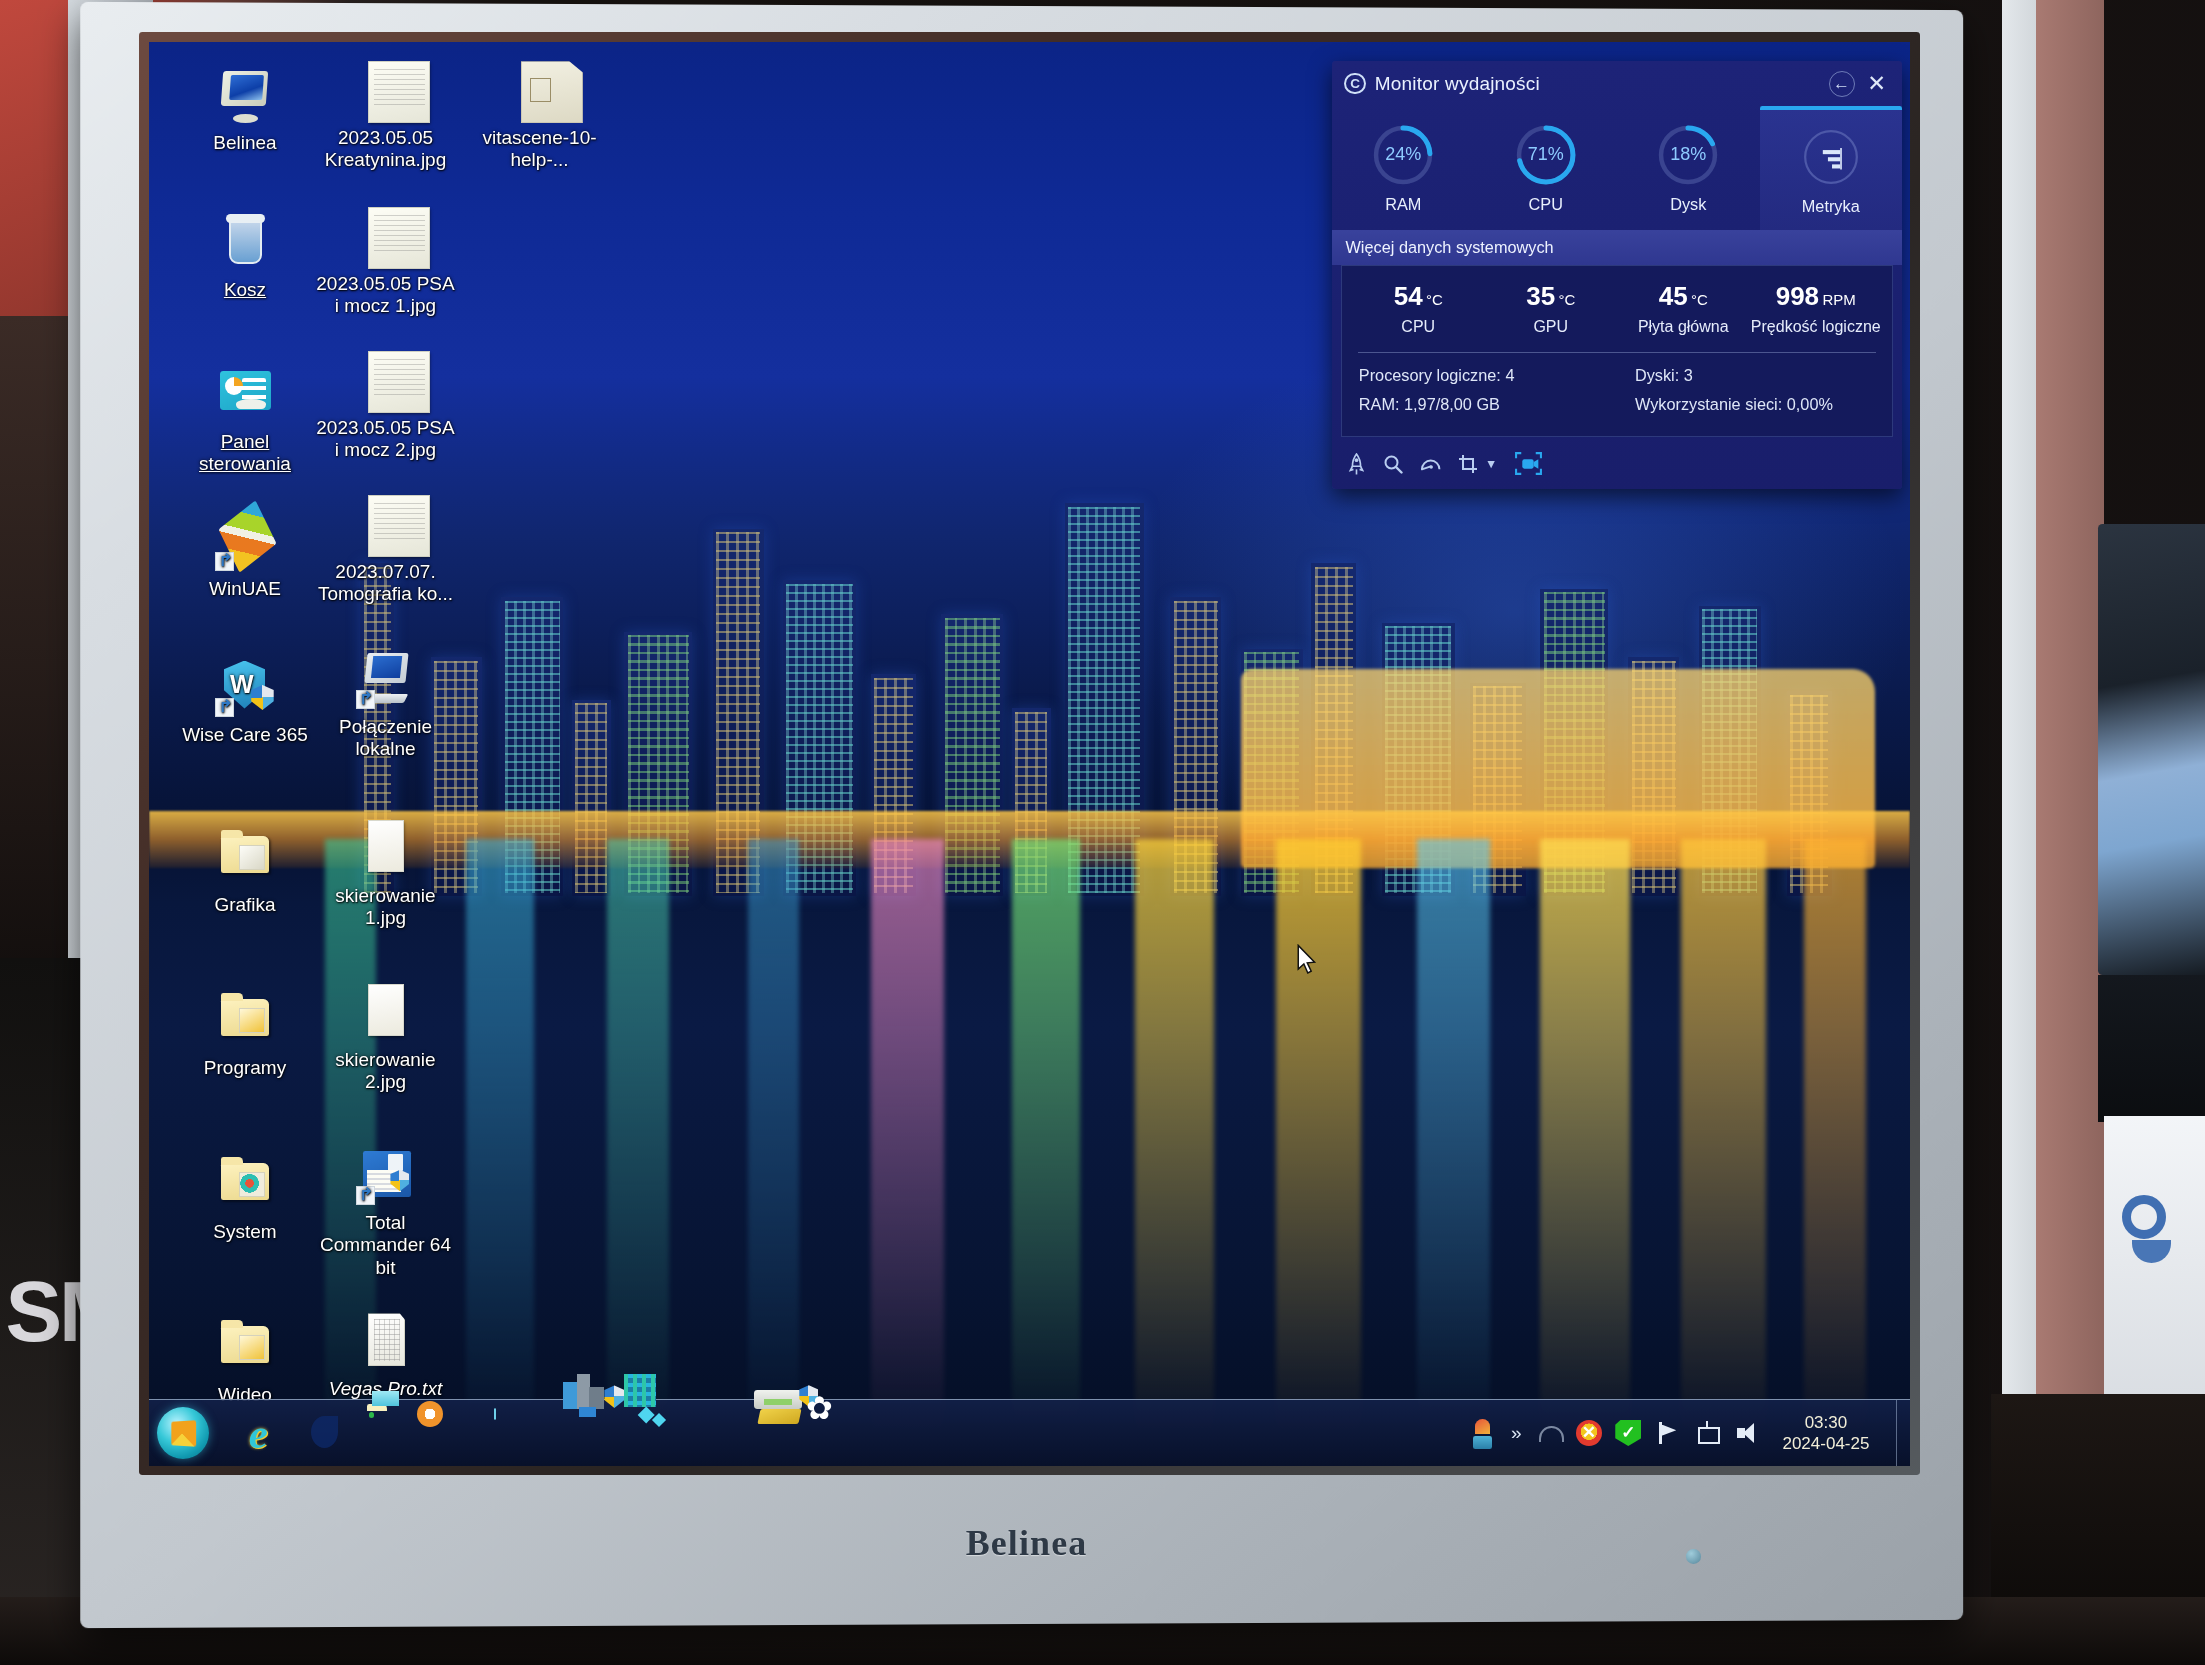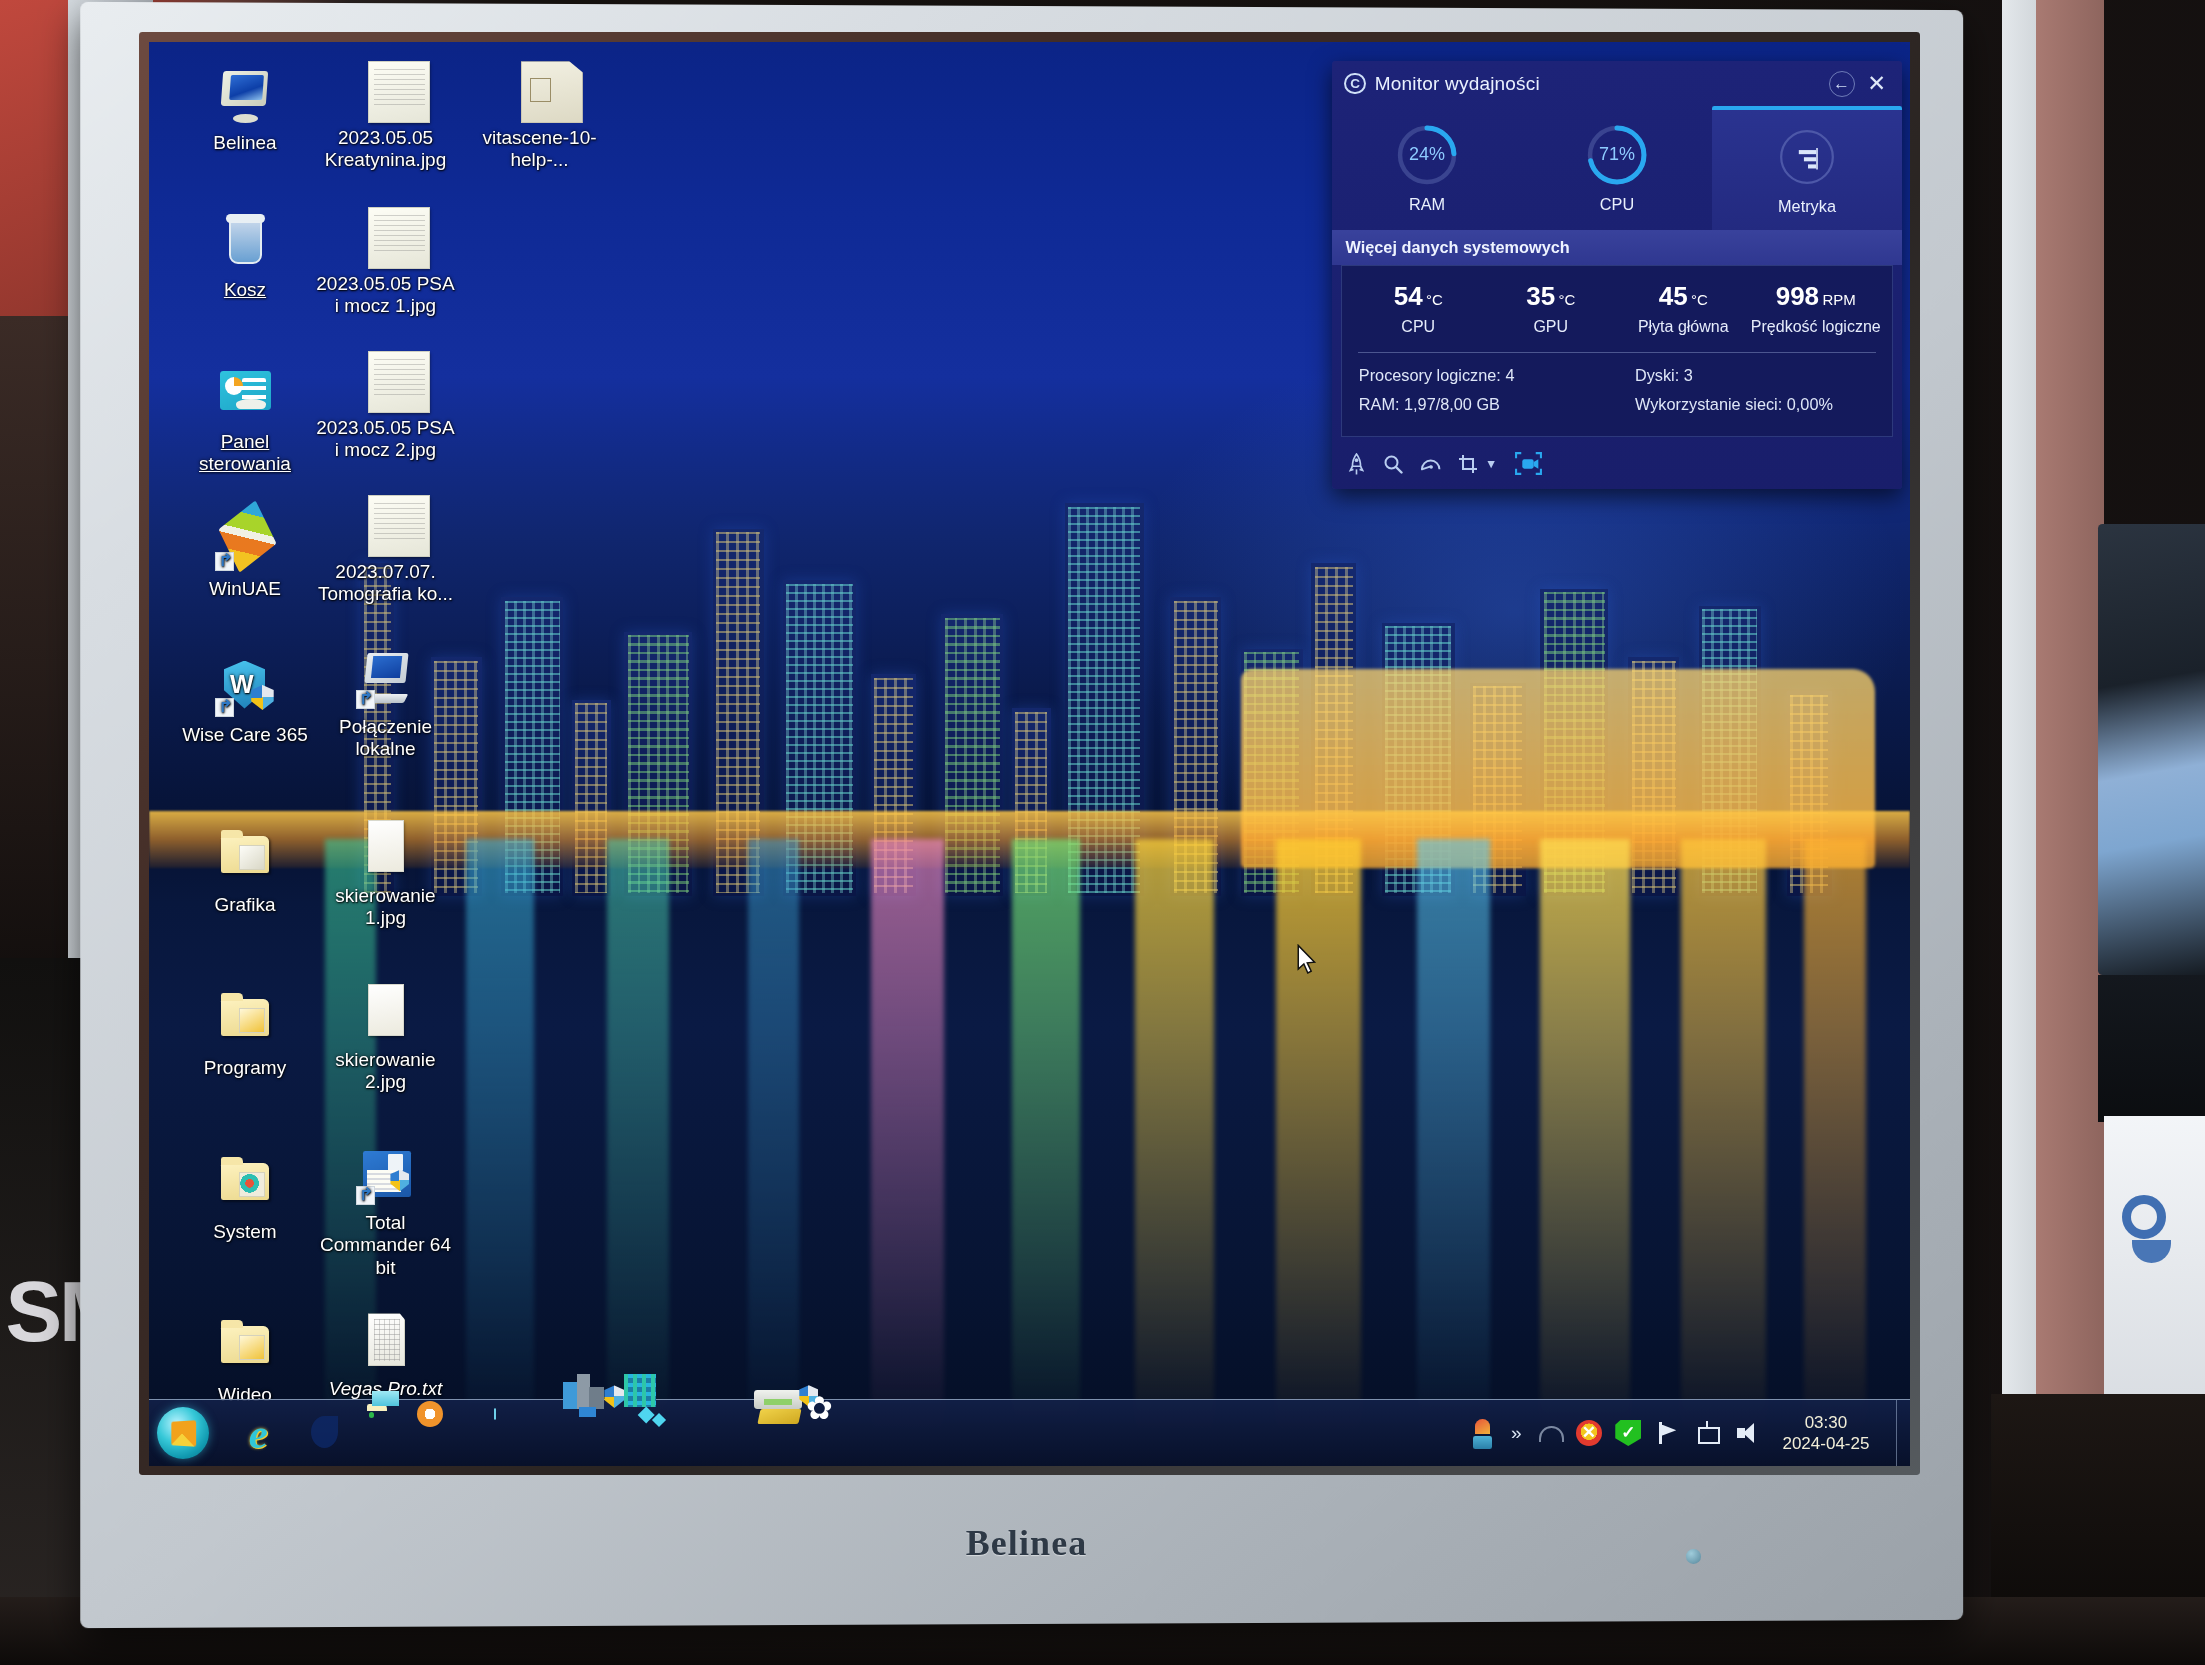--- a/index.html
+++ b/index.html
@@ -913,6 +913,16 @@
           <span class="gauge-label">CPU</span>
         </div>
 
+        <div class="gauge-cell">
+          <span class="ring">
+            <svg width="64" height="64" viewBox="0 0 114 114">
+              <circle cx="57" cy="57" r="48" fill="none" stroke="#3a4490" stroke-width="8"></circle>
+              <circle cx="57" cy="57" r="48" fill="none" stroke="#29a8f0" stroke-width="9" stroke-dasharray="54.3 247.3" stroke-linecap="round"></circle>
+            </svg>
+            <span class="pct">18%</span>
+          </span>
+          <span class="gauge-label">Dysk</span>
+        </div>
 
         <div class="gauge-cell active">
           <span class="ring">

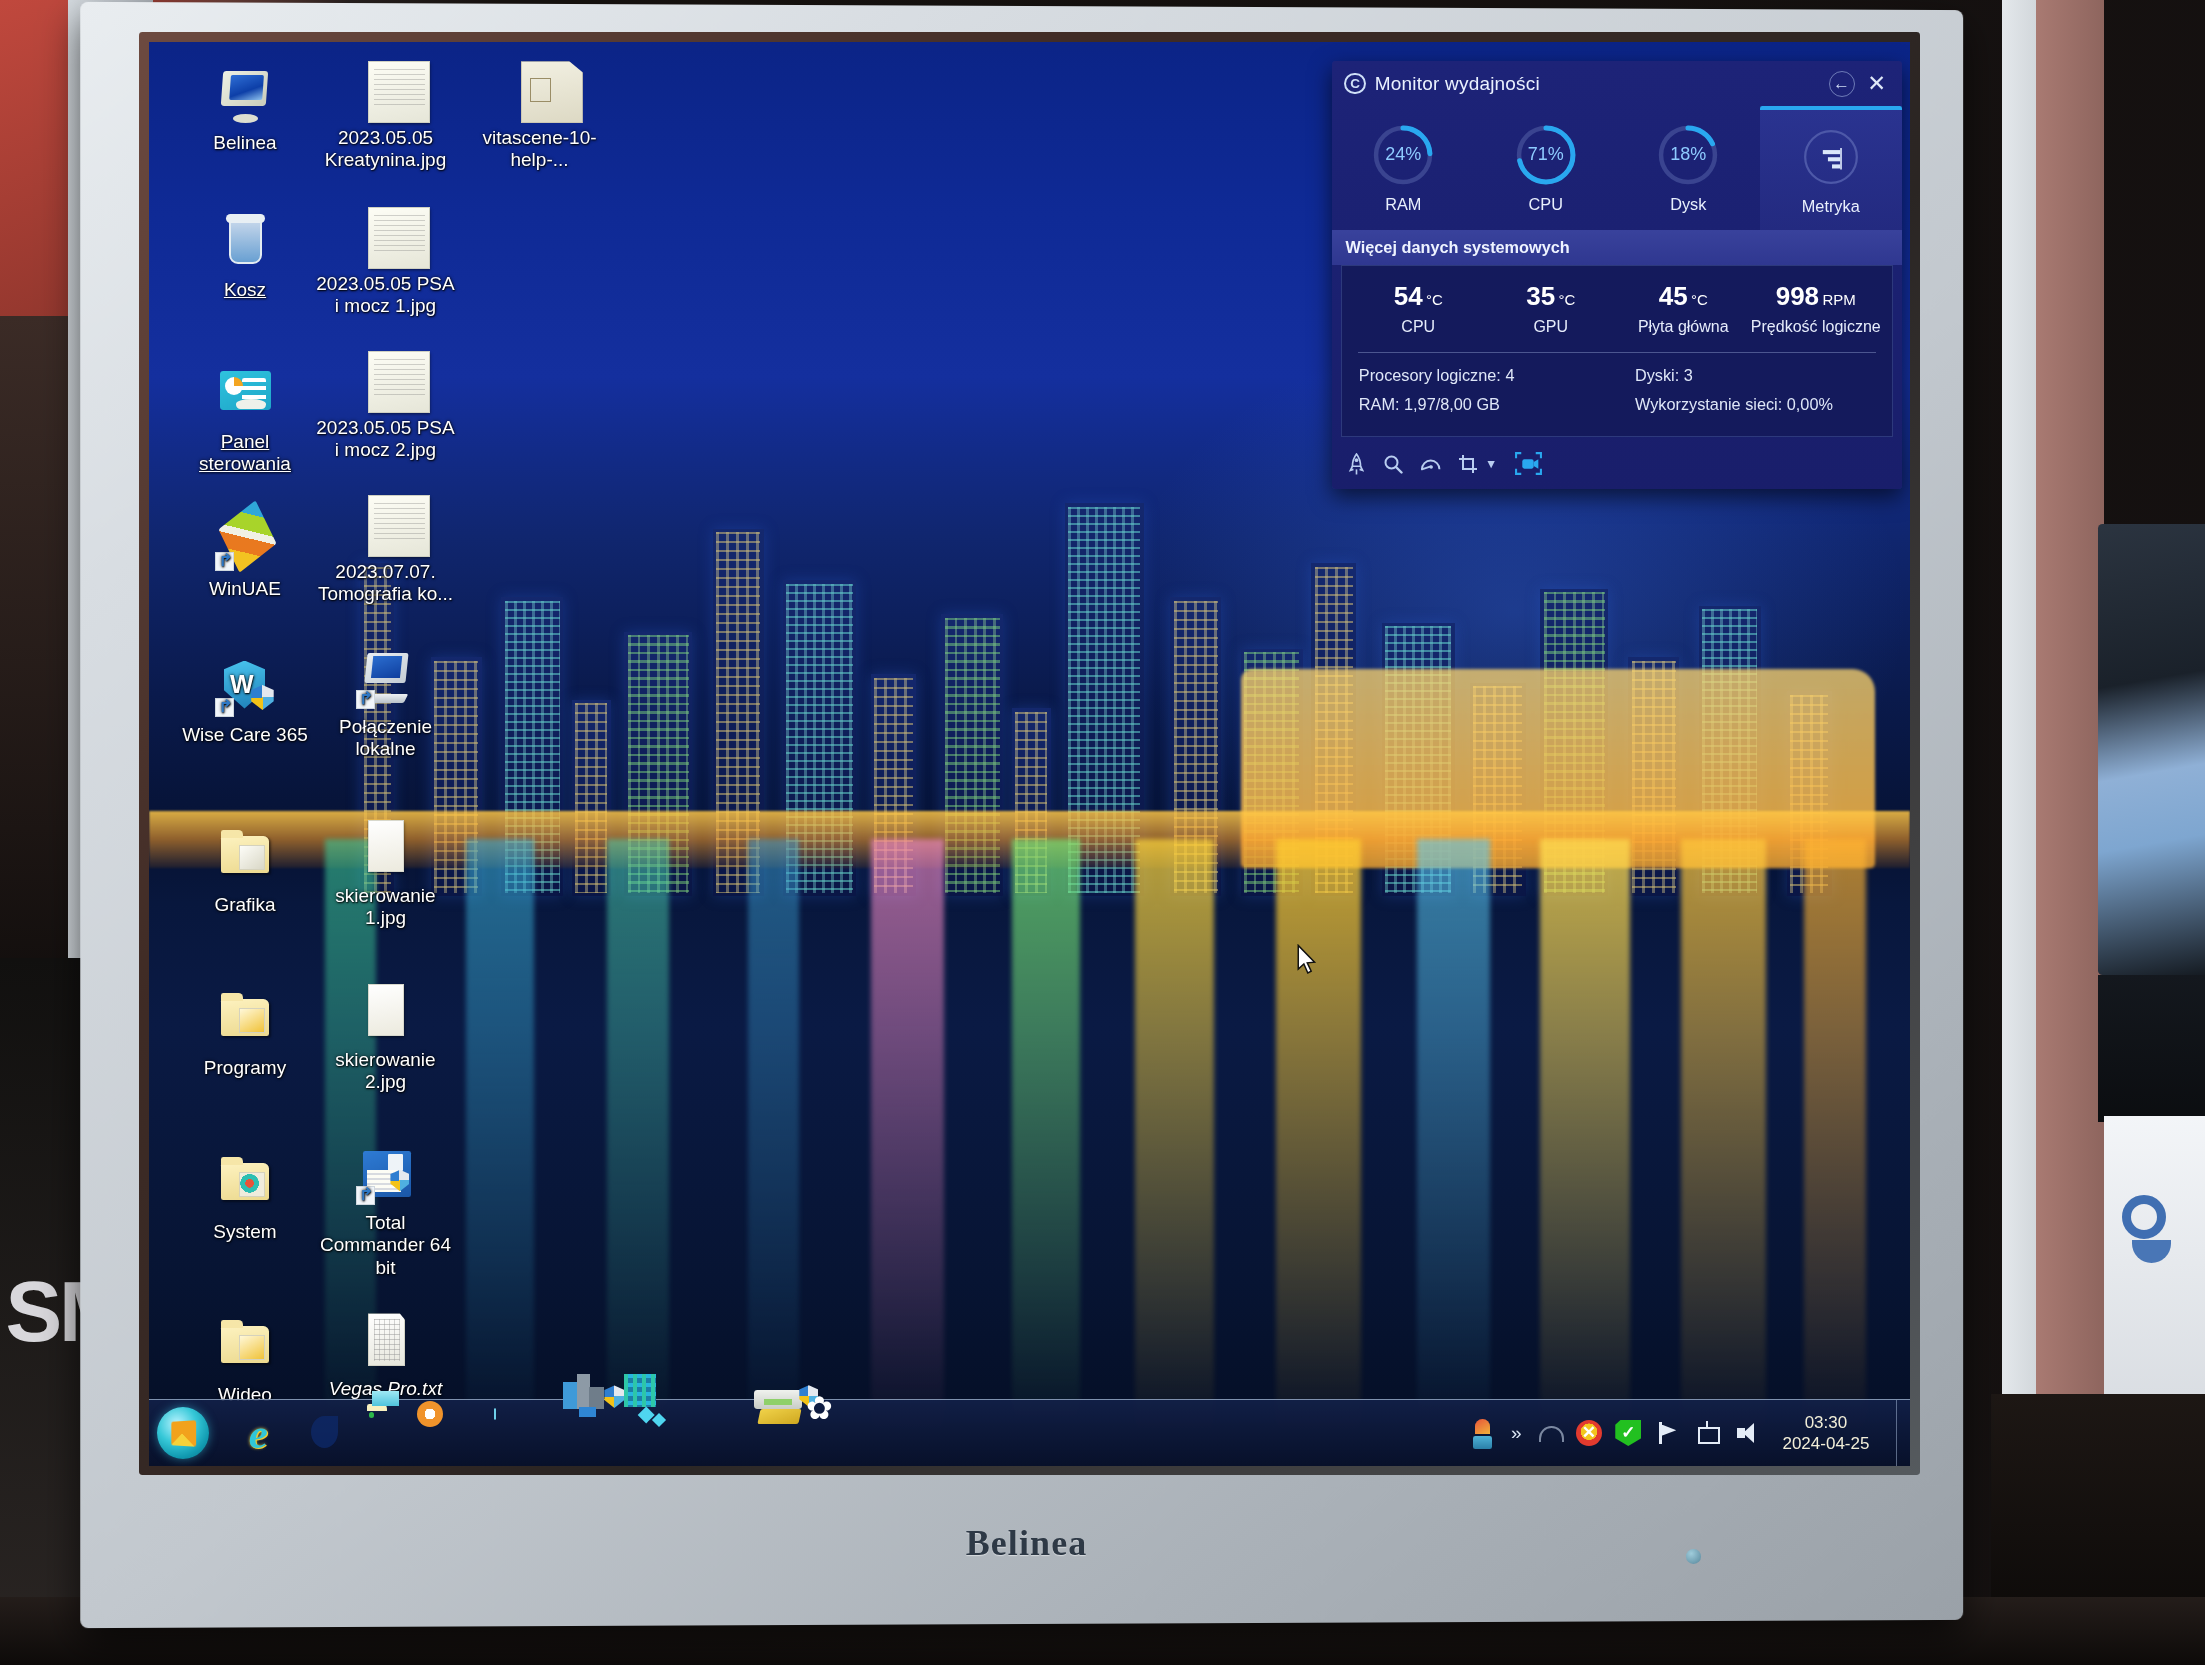--- a/index.html
+++ b/index.html
@@ -426,7 +426,7 @@
   .pp-section-head {
     background: linear-gradient(180deg,#39429c,#2f3790);
     padding: 8px 13.5px;
-    font-size: 16.3px; color: #eef3ff; font-weight: bold;
+    font-size: 16.3px; color: #eef3ff;
   }
   .pp-body {
     background: #141a5c;

